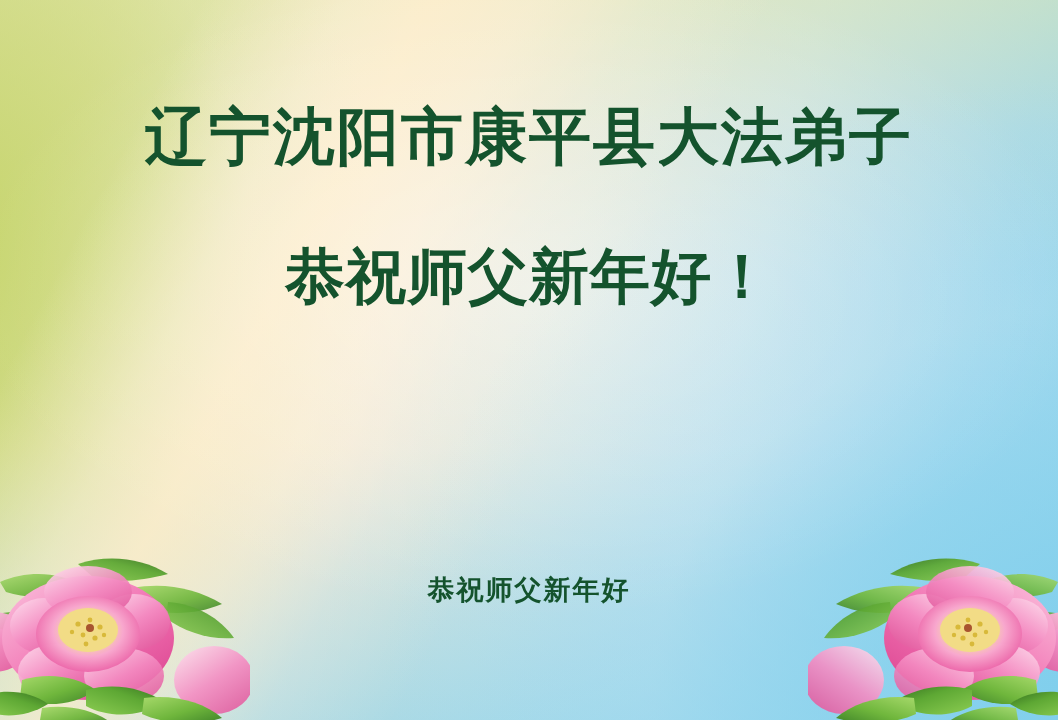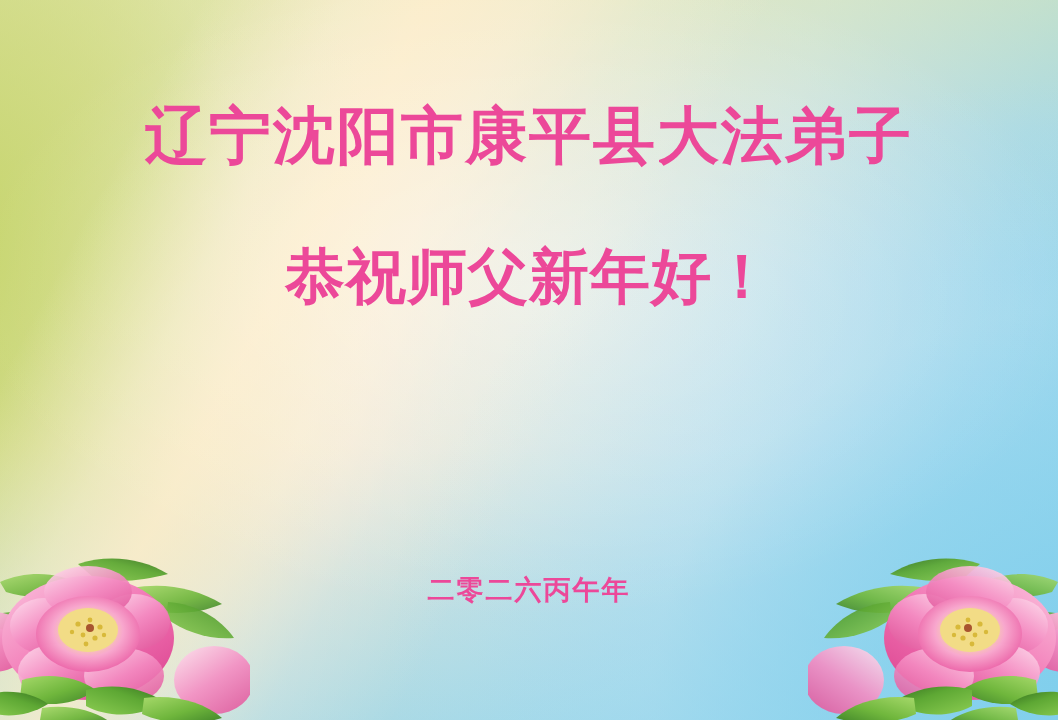--- a/index.html
+++ b/index.html
@@ -93,10 +93,10 @@
     left: 0;
     width: 100%;
     text-align: center;
-    color: #ec4899;
+    color: #14532d;
     font-weight: 700;
     white-space: nowrap;
-    font-family: Liberation Serif, serif;
+    font-family: Liberation Sans, sans-serif;
   }
   .line-1 {
     top: 104px;

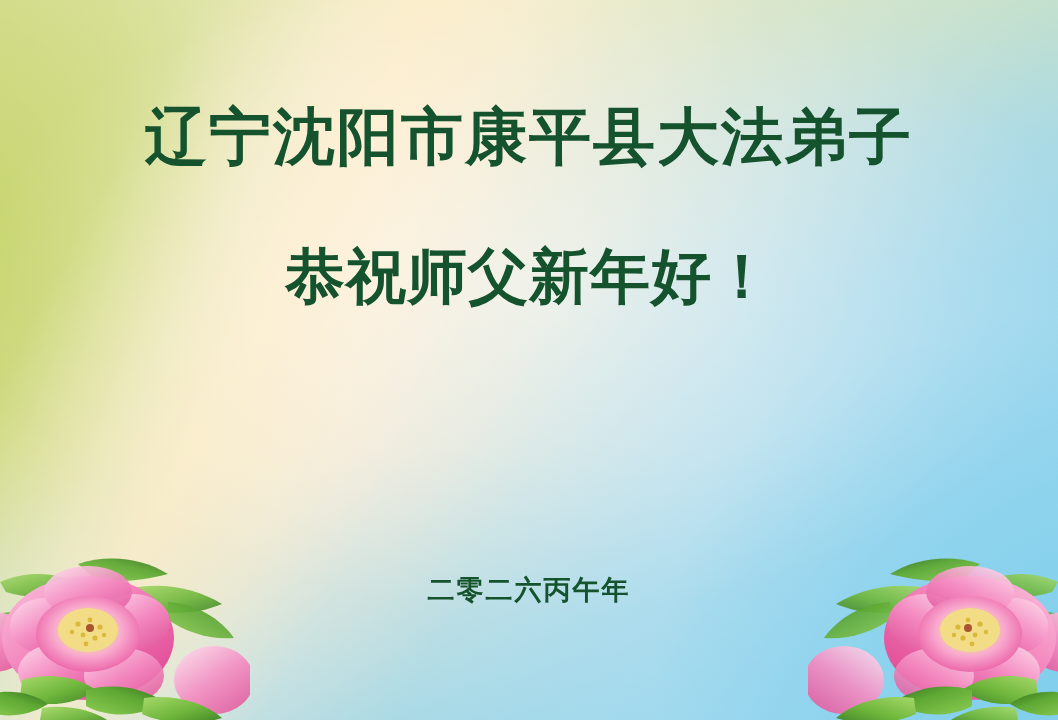--- a/index.html
+++ b/index.html
@@ -306,7 +306,7 @@
   <div class="text-stack">
     <div class="line line-1">辽宁沈阳市康平县大法弟子</div>
     <div class="line line-2">恭祝师父新年好！</div>
-    <div class="line line-date">二零二六丙午年</div>
+    <div class="line line-date">恭祝师父新年好</div>
   </div>
 
 </div>

